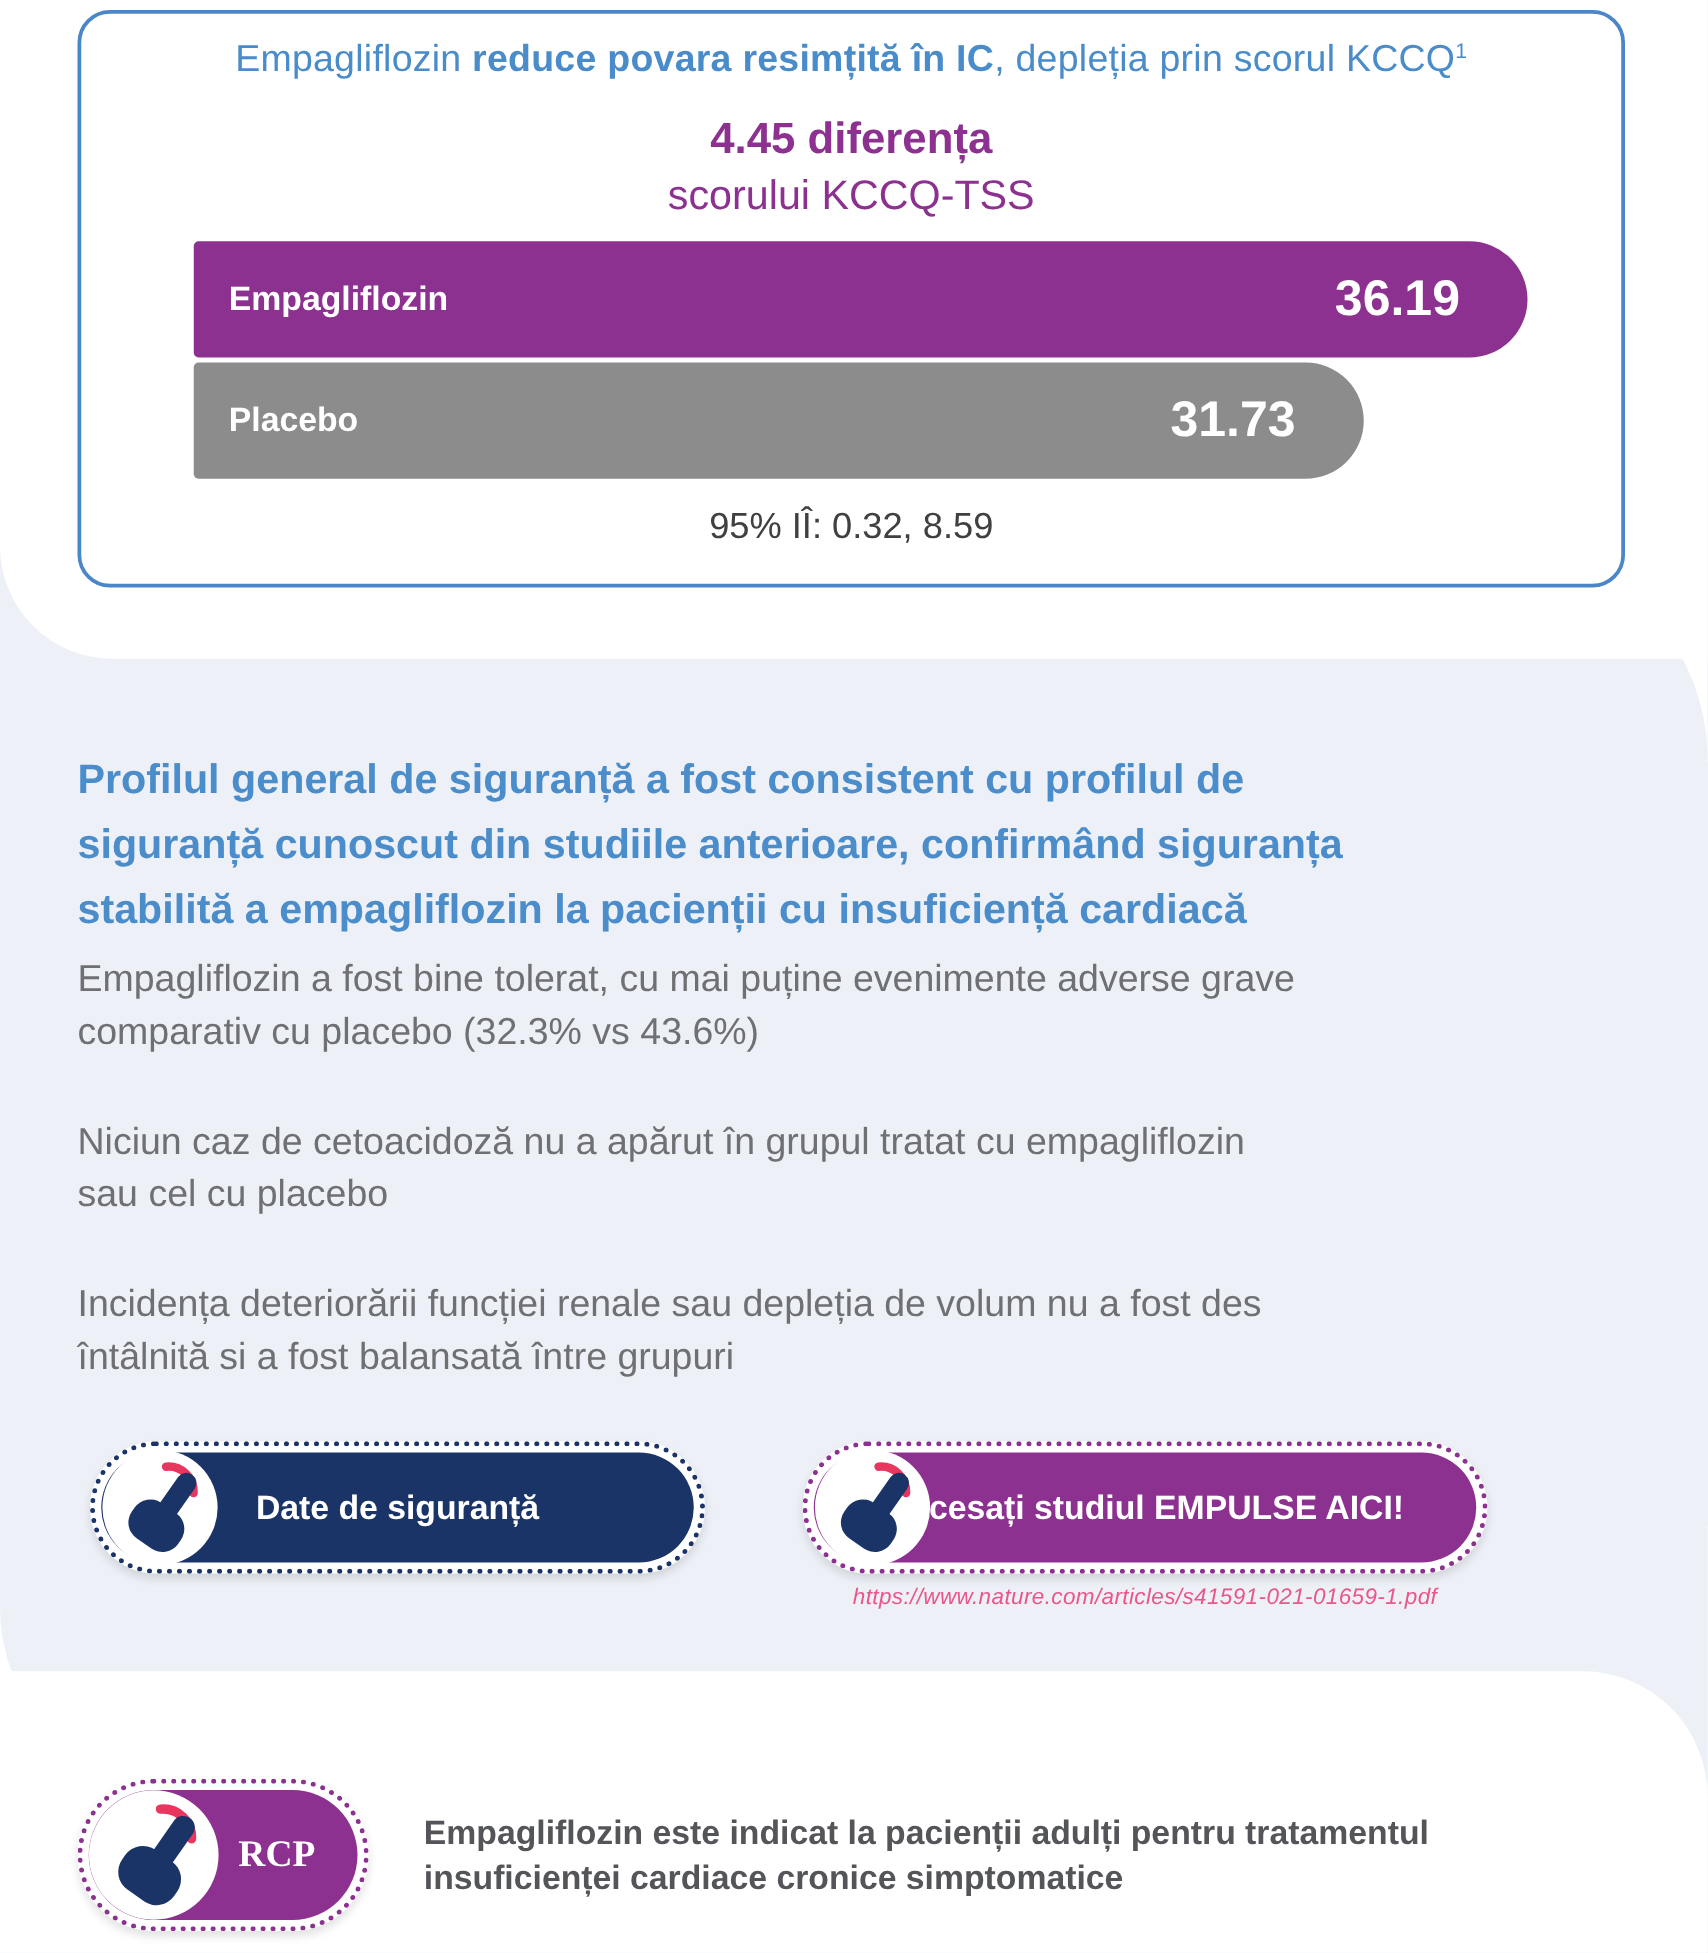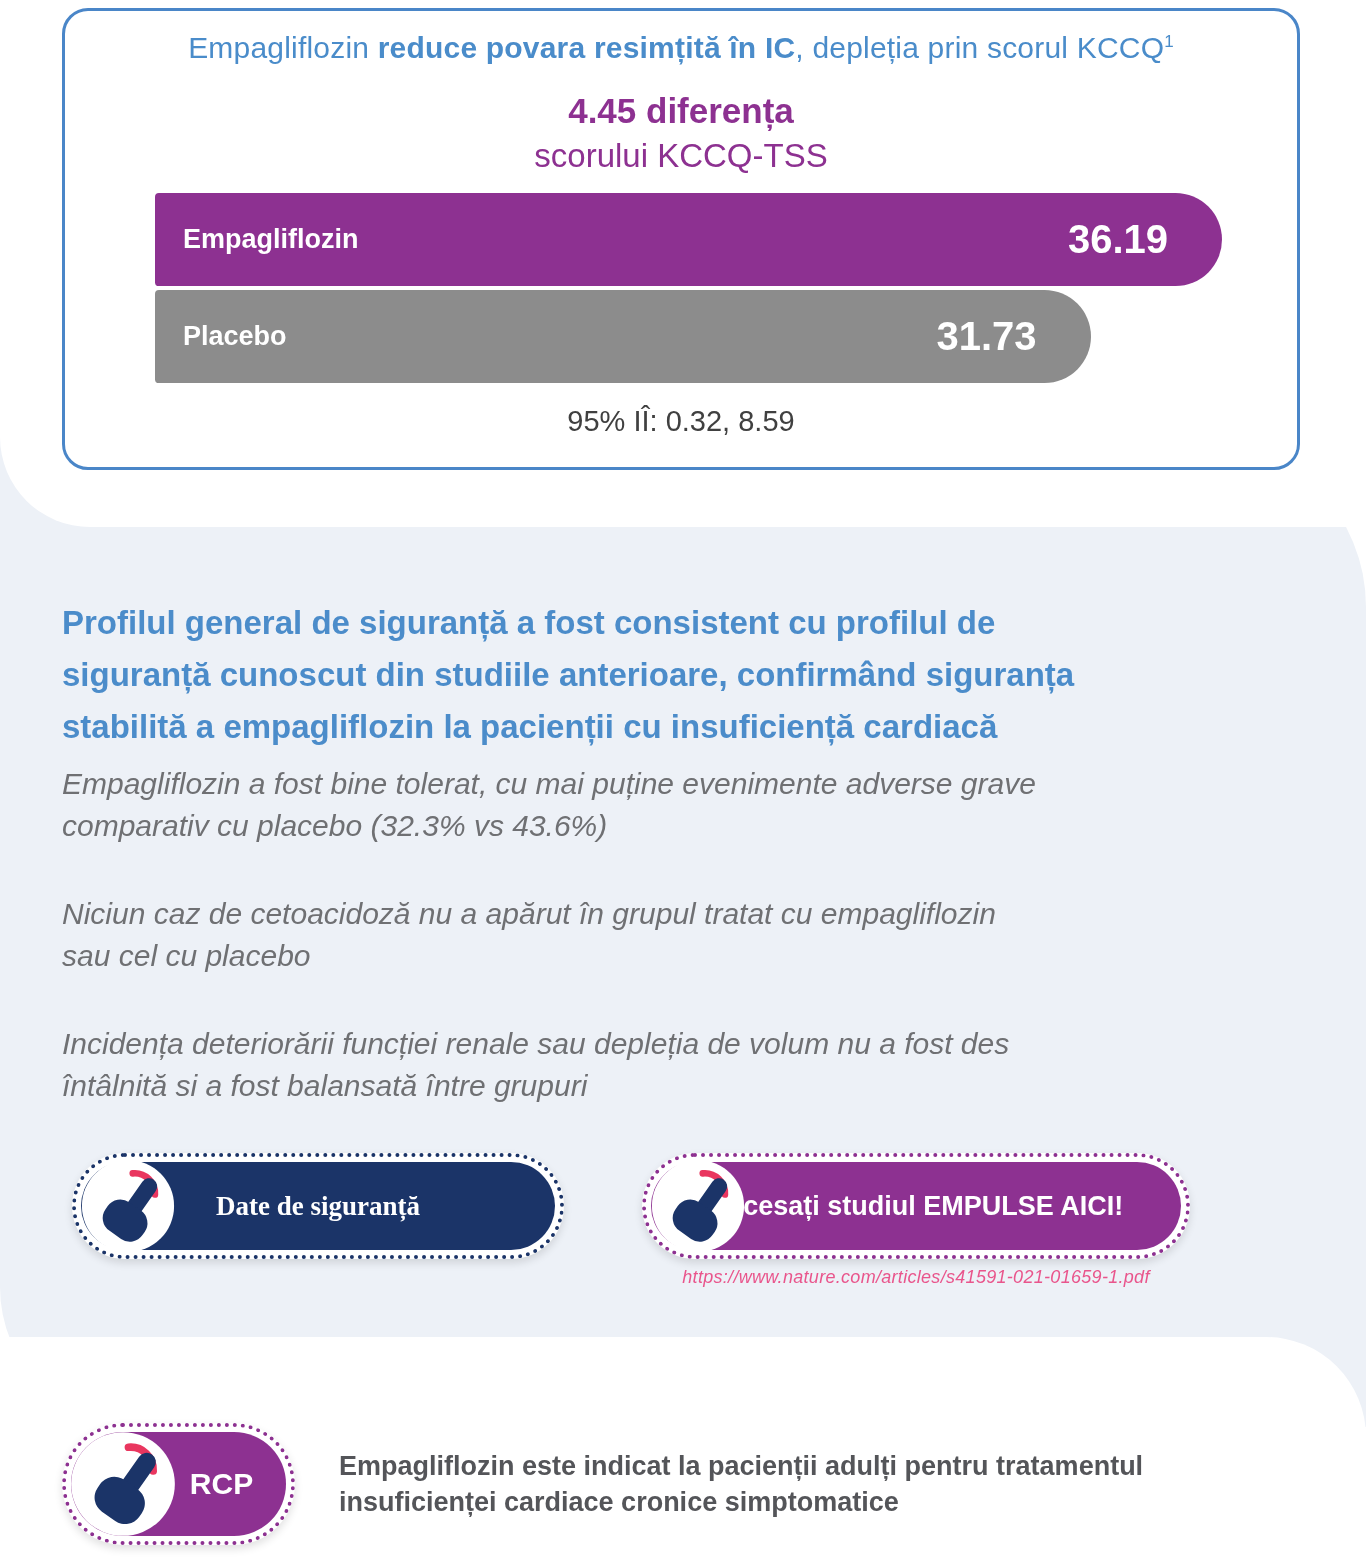--- a/index.html
+++ b/index.html
@@ -44,7 +44,6 @@
   .para{
     font-size:30px;color:#6f7073;line-height:1.4;white-space:pre-line;
     margin:0 0 46px 0;
-    font-style:italic;
   }
   .buttons-row{display:flex;align-items:flex-start;gap:78px;margin-left:10px;}
   .btn-outer{

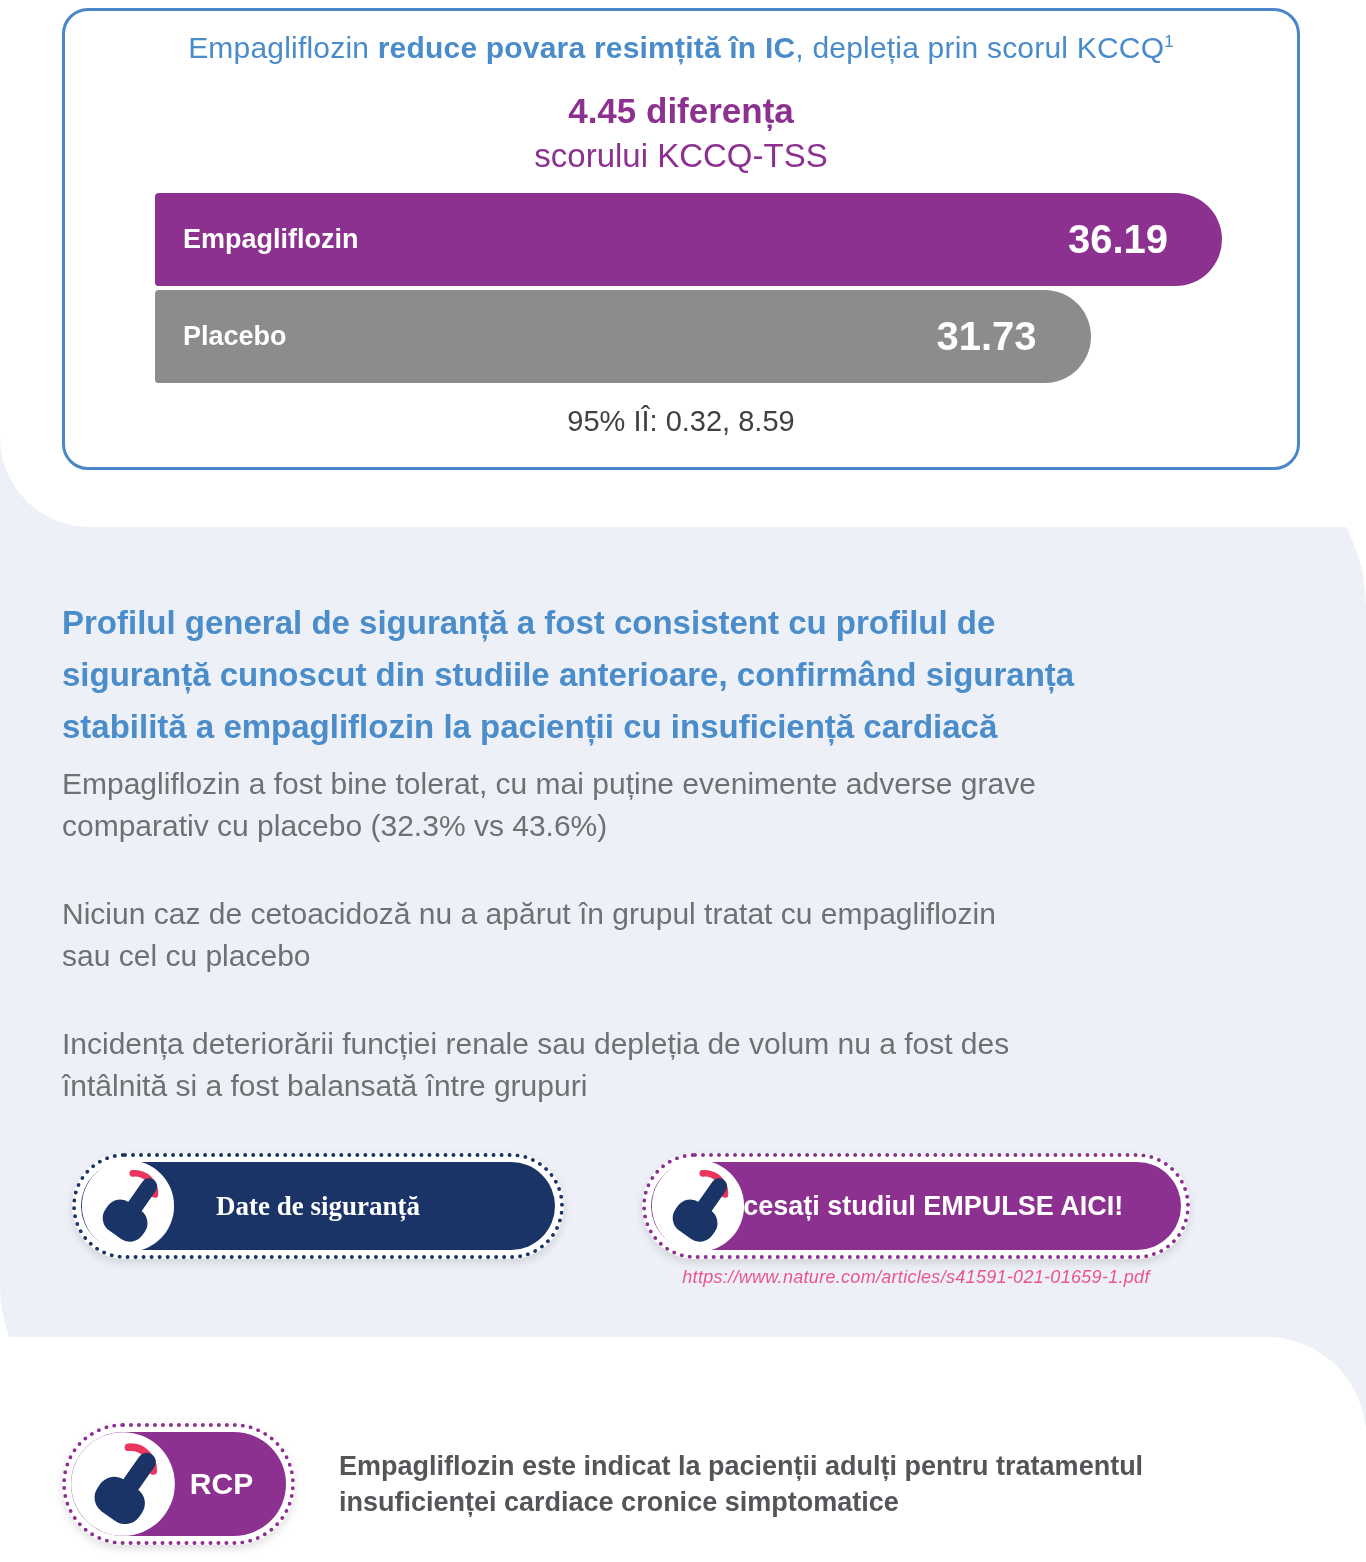--- a/index.html
+++ b/index.html
@@ -50,7 +50,7 @@
     border-radius:60px;padding:5px;background:#ffffff;
     box-shadow:0 4px 8px rgba(0,0,0,.12);
   }
-  .btn-outer.navy{border:4px dotted #1b3468;font-family:Liberation Serif, serif;}
+  .btn-outer.navy{border:4px dotted #1b3468;}
   .btn-outer.purple{border:4px dotted #8d3191;}
   .btn-pill{
     height:88px;border-radius:48px;position:relative;

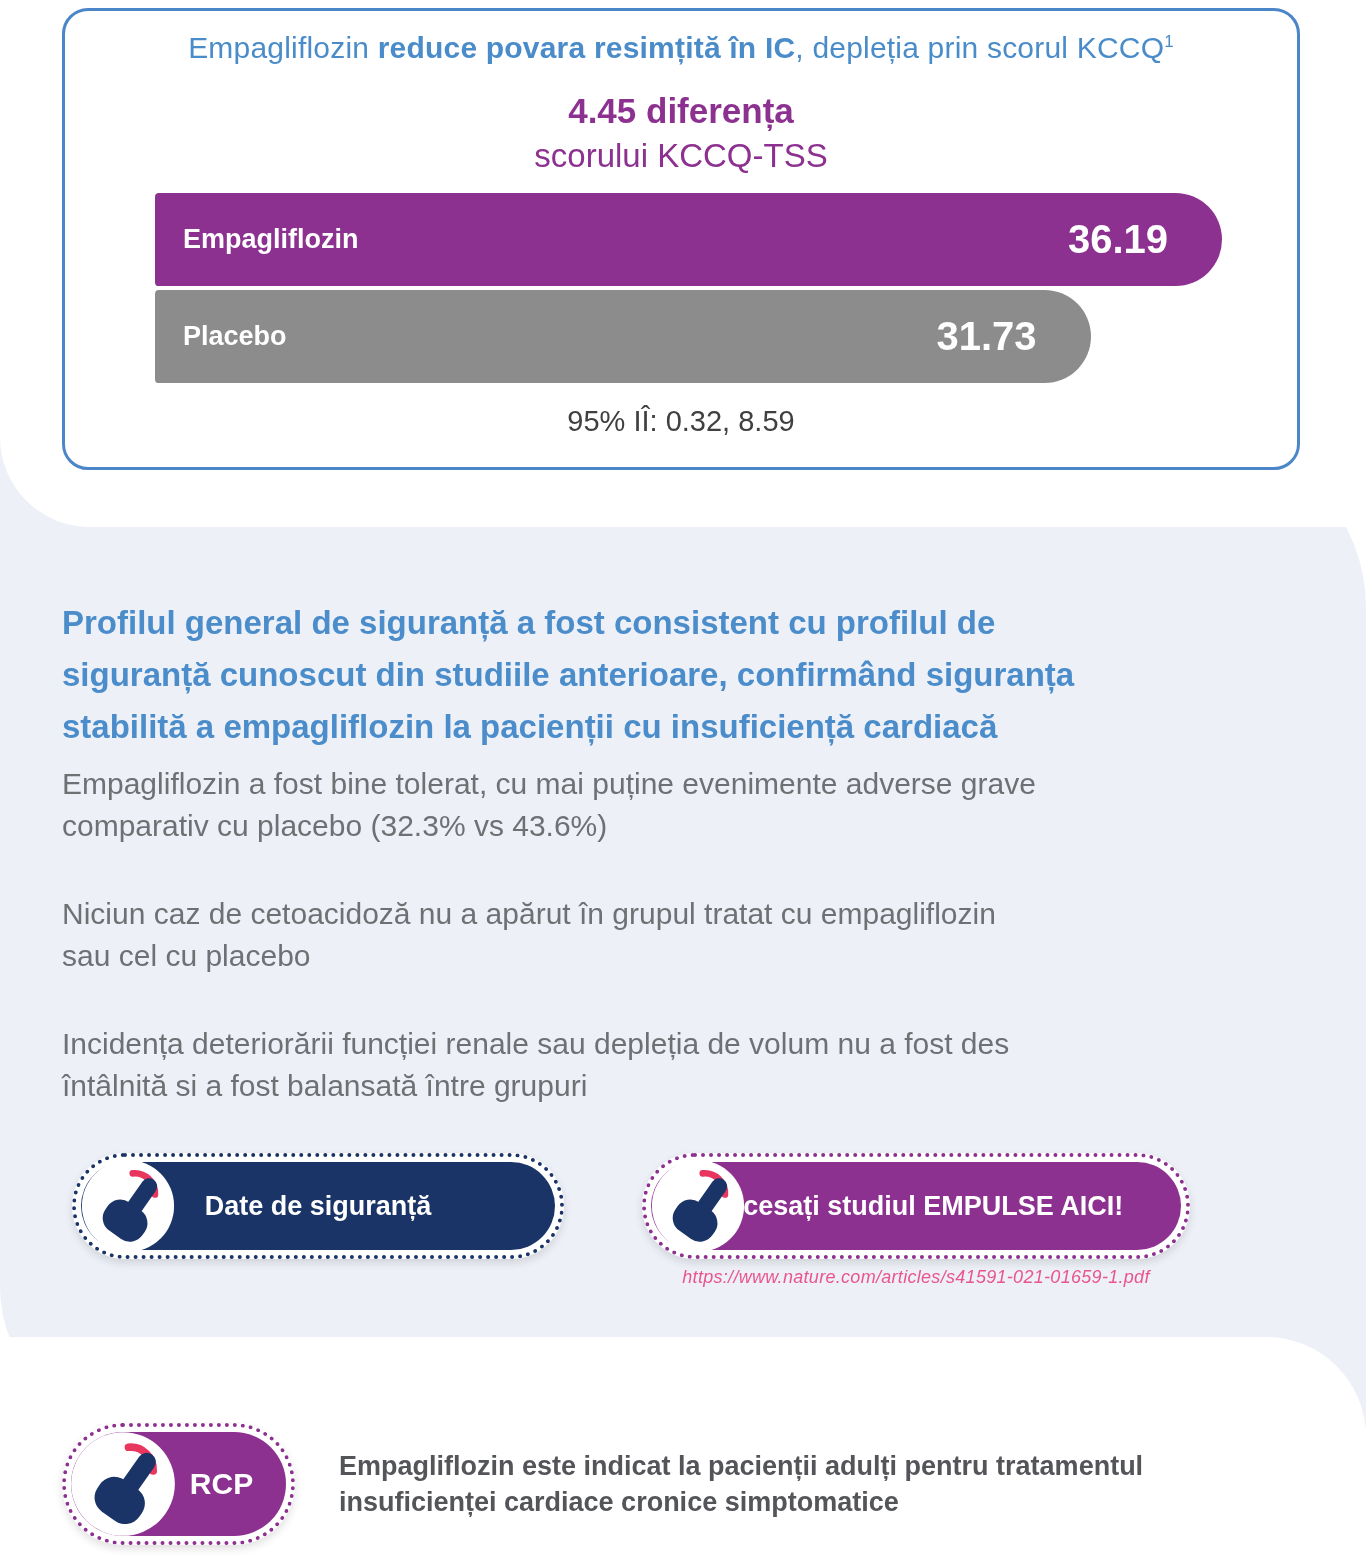--- a/index.html
+++ b/index.html
@@ -84,7 +84,7 @@
     position:absolute;left:-2px;top:50%;transform:translateY(-50%);
     width:108px;height:108px;
   }
-  .rcp-label{flex:1;text-align:center;padding-left:86px;font-size:30px;font-weight:bold;}
+  .rcp-label{flex:1;text-align:center;padding-left:86px;font-size:30px;font-weight:bold;font-family:Liberation Serif, serif;}
   .indication{
     font-size:27px;font-weight:bold;color:#545559;line-height:1.35;white-space:pre-line;
   }

